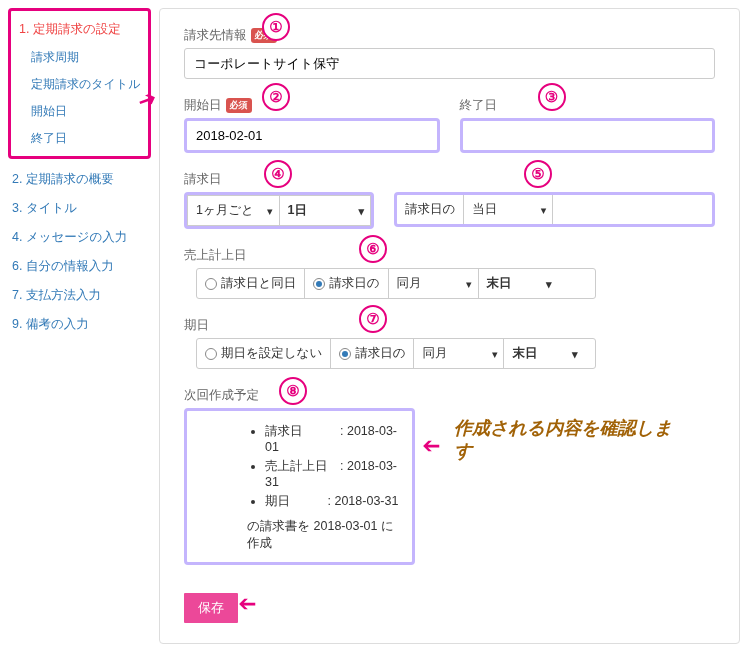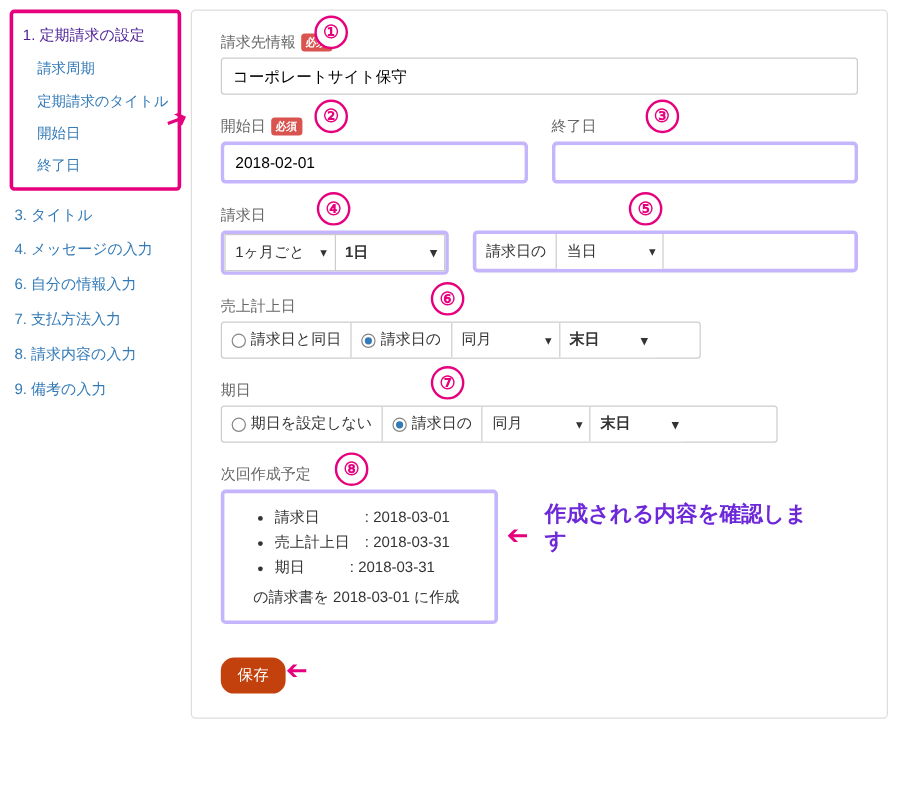--- a/index.html
+++ b/index.html
@@ -8,7 +8,7 @@
 .sidebar { width: 155px; padding: 8px 4px 8px 8px; }
 .nav-box-highlight { border: 3px solid #e6007e; border-radius: 4px; padding: 4px; margin-bottom: 6px; }
 .nav-item { padding: 6px 4px; color: #337ab7; cursor: pointer; font-size: 12.5px; }
-.nav-item.dark { color: #4c1d95; }
+.nav-item.dark { color: #ef4444; }
 .nav-sub { padding-left: 14px; }
 .nav-sub .nav-item { font-size: 12px; padding: 5px 2px; }
 .main { flex: 1; border: 1px solid #ddd; border-radius: 4px; margin: 8px 8px 8px 4px; padding: 18px 24px 20px 24px; position: relative; }

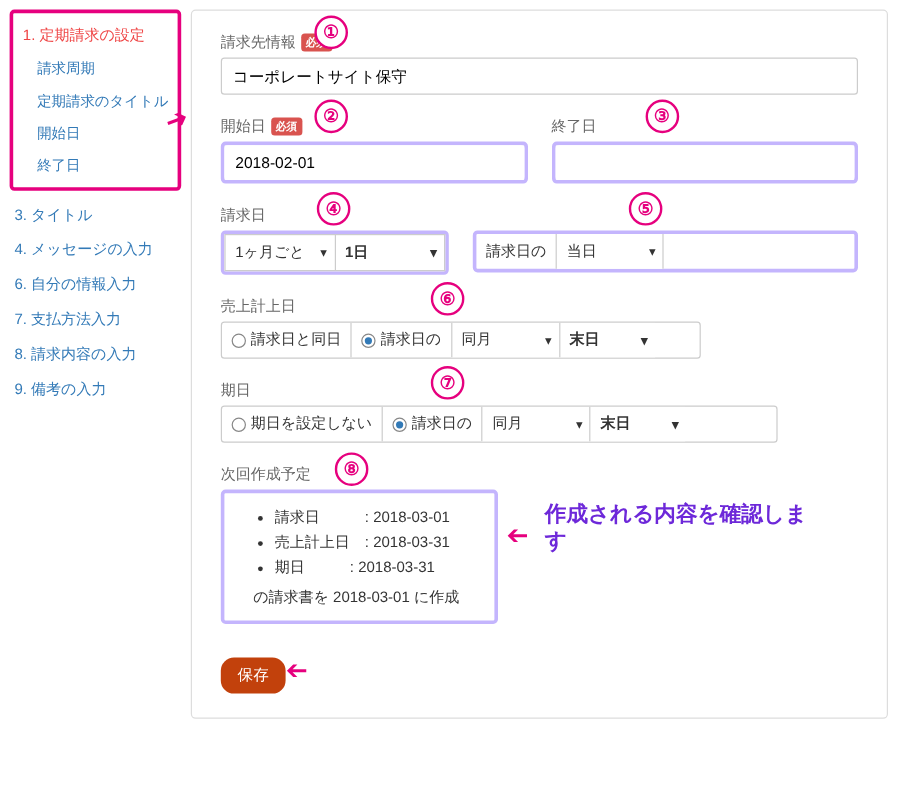--- a/index.html
+++ b/index.html
@@ -53,6 +53,7 @@
         <div class="nav-item">終了日</div>
       </div>
     </div>
+    <div class="nav-item">2. 定期請求の概要</div>
     <div class="nav-item">3. タイトル</div>
     <div class="nav-item">4. メッセージの入力</div>
     <div class="nav-item">6. 自分の情報入力</div>

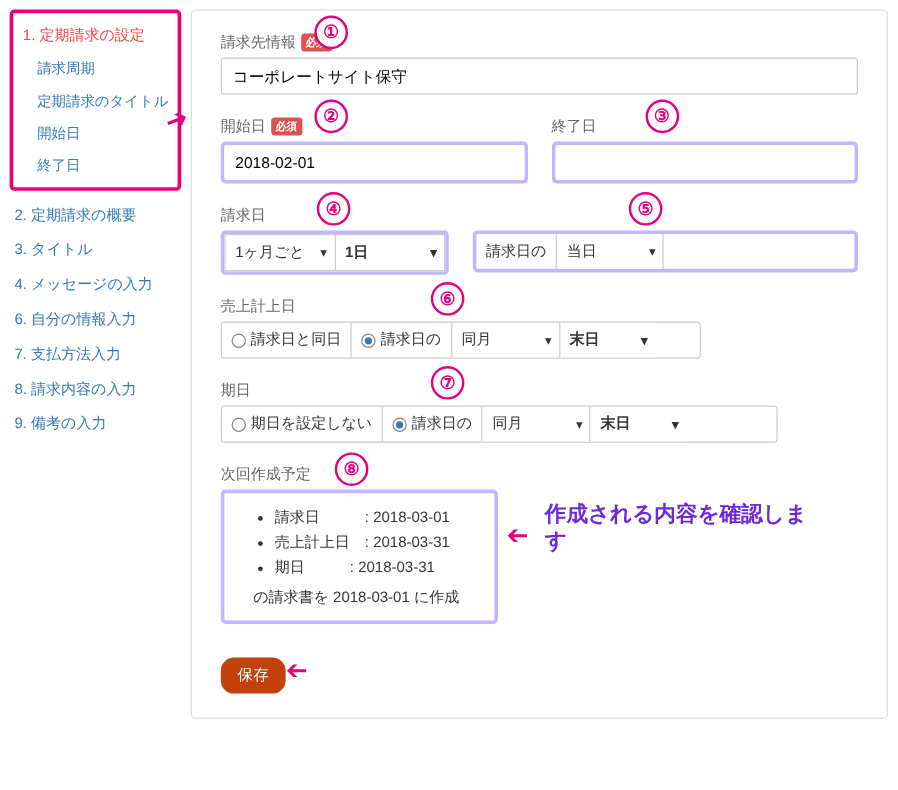--- a/index.html
+++ b/index.html
@@ -23,7 +23,7 @@
 .select { border: 1px solid #ccc; background: #fff; padding: 6px 8px; font-size: 12.5px; flex: 1; position: relative; }
 .select::after { content: "▾"; position: absolute; right: 6px; top: 50%; transform: translateY(-50%); font-size: 11px; }
 .select + .select { border-left: none; font-weight: bold; }
-.radio-row { display: flex; border: 1px solid #ccc; border-radius: 3px; overflow: hidden; }
+.radio-row { display: flex; border: 1px solid #ccc; border-radius: 3px; overflow: hidden; margin-left: 12px; }
 .radio-opt { display: flex; align-items: center; padding: 6px 8px; gap: 4px; font-size: 12.5px; }
 .radio { width: 12px; height: 12px; border: 1px solid #888; border-radius: 50%; display: inline-flex; align-items: center; justify-content: center; }
 .radio.on::after { content: ""; width: 6px; height: 6px; background: #337ab7; border-radius: 50%; }

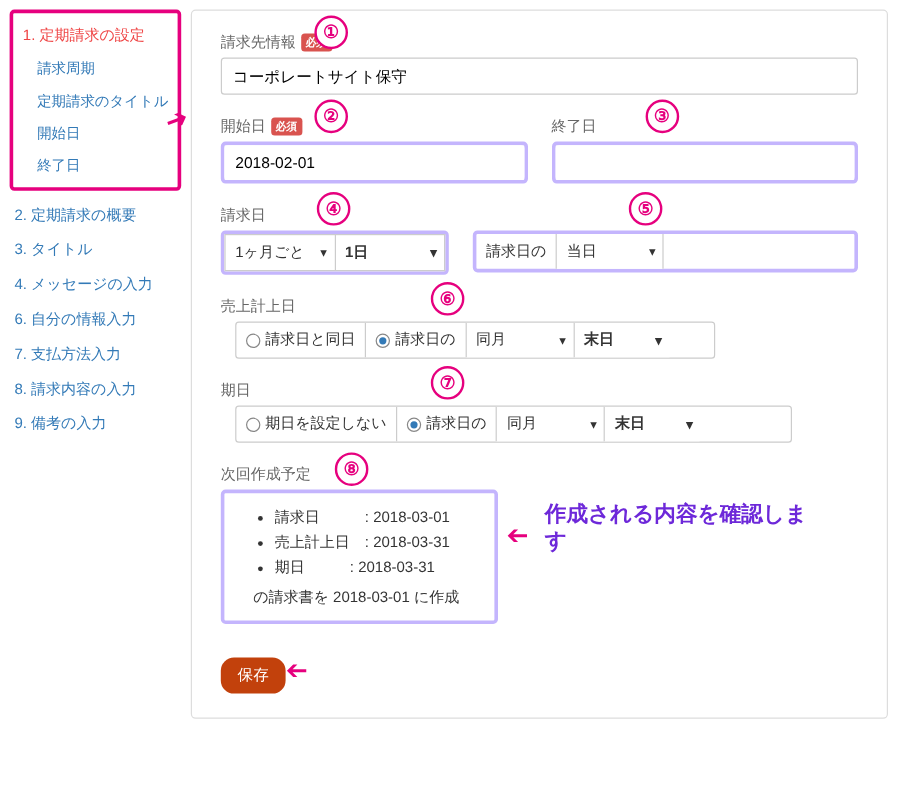--- a/index.html
+++ b/index.html
@@ -58,7 +58,6 @@
     <div class="nav-item">4. メッセージの入力</div>
     <div class="nav-item">6. 自分の情報入力</div>
     <div class="nav-item">7. 支払方法入力</div>
-    <div class="nav-item">8. 請求内容の入力</div>
     <div class="nav-item">9. 備考の入力</div>
   </div>
 

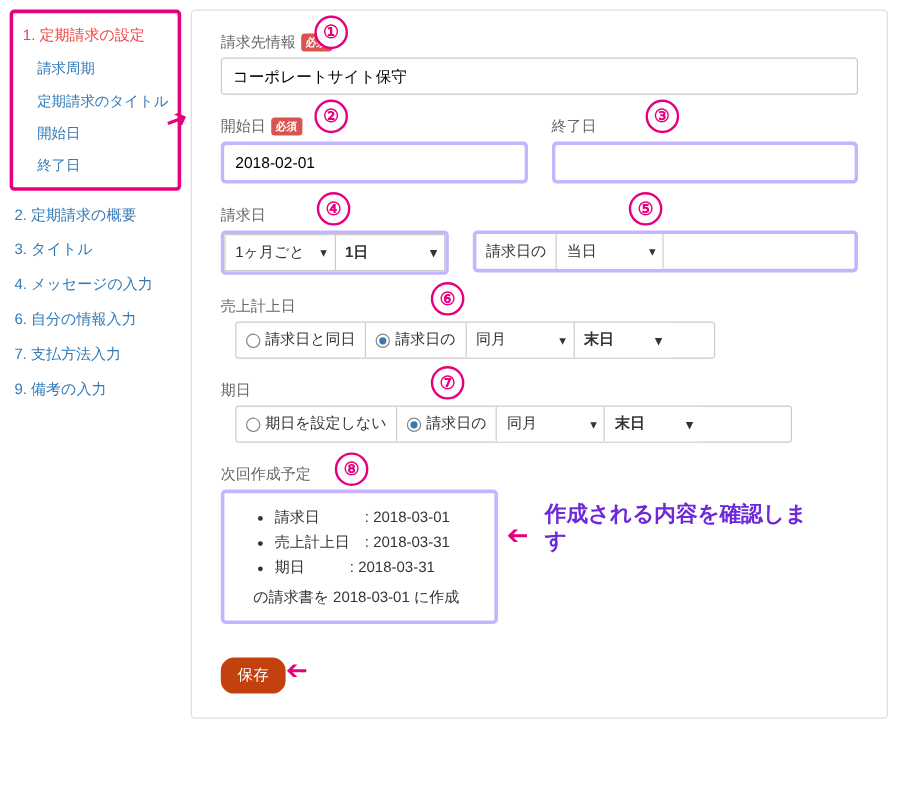--- a/index.html
+++ b/index.html
@@ -137,7 +137,7 @@
       <div class="field-label">
           <span>期日</span>
         </div>
-      <div class="hl-box radio-row" style="width:464px;">
+      <div class="hl-box radio-row" style="width:400px;">
         <div class="radio-opt">
           <span class="radio"></span>
           <span>期日を設定しない</span>

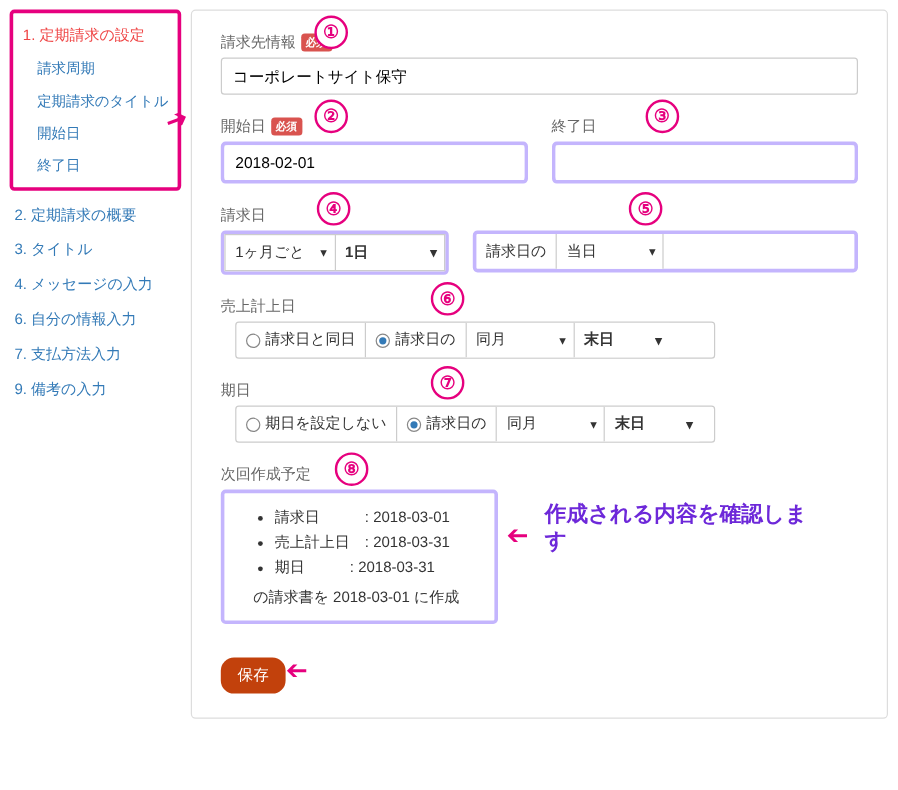--- a/index.html
+++ b/index.html
@@ -29,7 +29,7 @@
 .radio.on::after { content: ""; width: 6px; height: 6px; background: #337ab7; border-radius: 50%; }
 .radio-row .select { border: none; border-left: 1px solid #ccc; }
 .static-text { padding: 6px 8px; font-size: 12.5px; }
-.next-box { border: 1px solid #ccc; border-radius: 3px; padding: 10px 24px; width: 225px; font-size: 12.5px; }
+.next-box { border: 1px solid #ccc; border-radius: 3px; padding: 10px 12px; width: 225px; font-size: 12.5px; margin-left: 48px; }
 .next-box ul { list-style: disc; padding-left: 18px; margin-bottom: 6px; }
 .next-box li { padding: 2px 0; }
 .save-btn { background: #c2410c; color: #fff; border: none; padding: 6px 14px; border-radius: 11px; font-size: 13px; cursor: pointer; margin-top: 10px; }

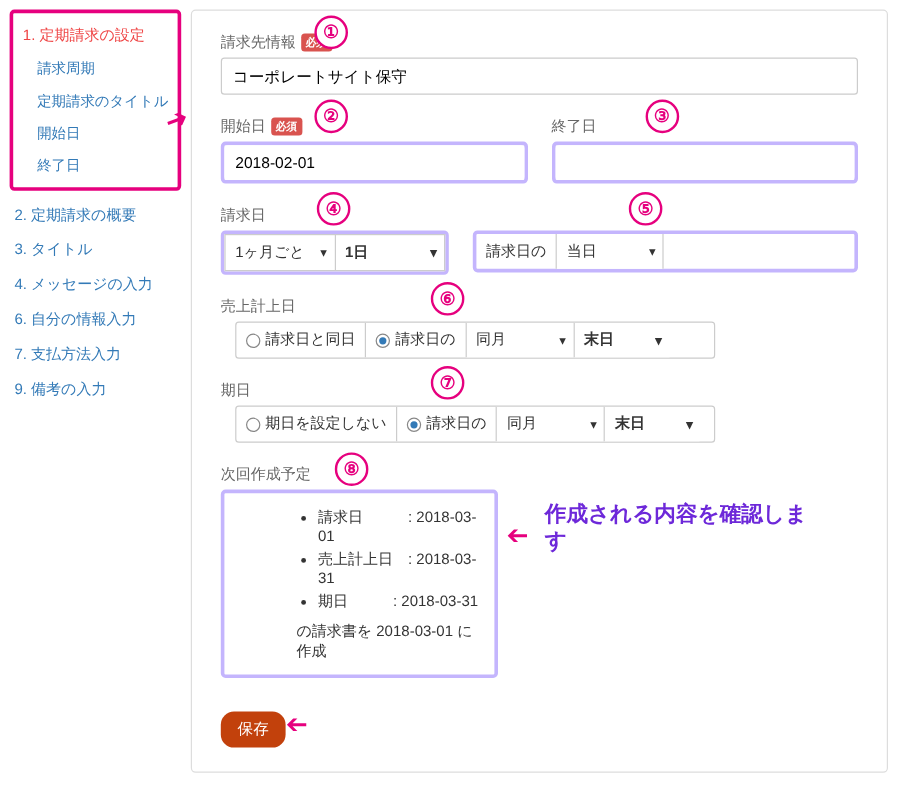--- a/index.html
+++ b/index.html
@@ -34,7 +34,7 @@
 .next-box li { padding: 2px 0; }
 .save-btn { background: #c2410c; color: #fff; border: none; padding: 6px 14px; border-radius: 11px; font-size: 13px; cursor: pointer; margin-top: 10px; }
 .circle-num { position: absolute; width: 28px; height: 28px; border: 2.5px solid #e6007e; border-radius: 50%; background: #fff; color: #e6007e; font-weight: bold; display: flex; align-items: center; justify-content: center; font-size: 15px; z-index: 10; }
-.annotation { position: absolute; color: #6d28d9; font-size: 18px; font-weight: bold; line-height: 1.3; }
+.annotation { position: absolute; color: #a16207; font-size: 18px; font-weight: bold; font-style: italic; line-height: 1.3; }
 .arrow { position: absolute; color: #e6007e; font-size: 22px; z-index: 5; }
 .inline-flex { display: flex; align-items: stretch; }
 .rel { position: relative; }

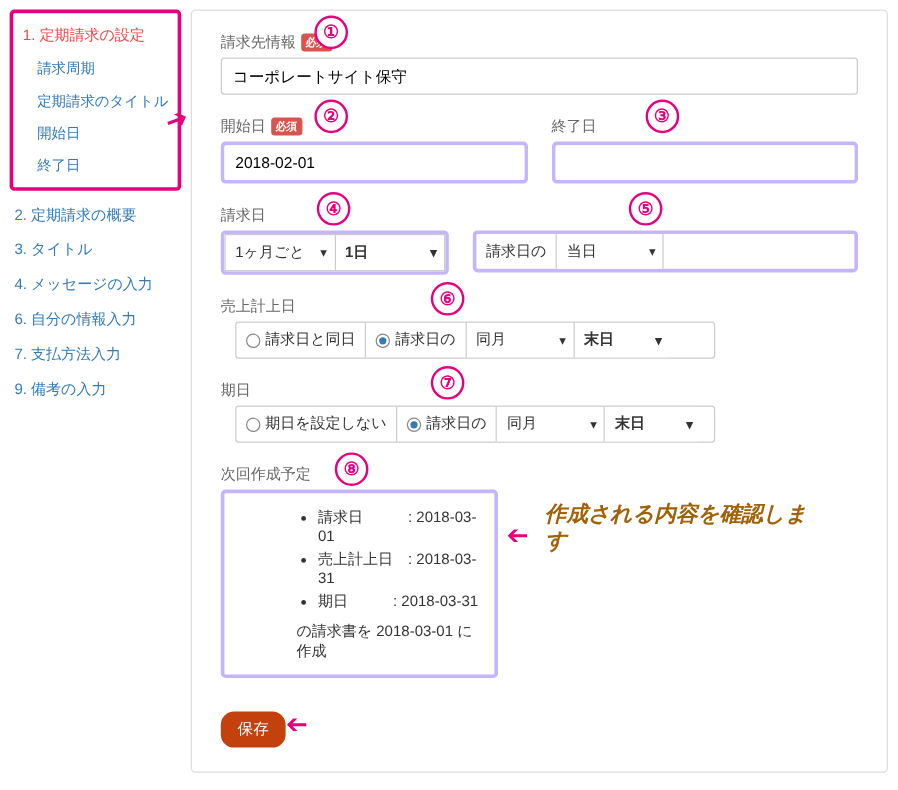--- a/index.html
+++ b/index.html
@@ -32,7 +32,7 @@
 .next-box { border: 1px solid #ccc; border-radius: 3px; padding: 10px 12px; width: 225px; font-size: 12.5px; margin-left: 48px; }
 .next-box ul { list-style: disc; padding-left: 18px; margin-bottom: 6px; }
 .next-box li { padding: 2px 0; }
-.save-btn { background: #c2410c; color: #fff; border: none; padding: 6px 14px; border-radius: 11px; font-size: 13px; cursor: pointer; margin-top: 10px; }
+.save-btn { background: #ec4899; color: #fff; border: none; padding: 6px 14px; border-radius: 1px; font-size: 13px; cursor: pointer; margin-top: 10px; }
 .circle-num { position: absolute; width: 28px; height: 28px; border: 2.5px solid #e6007e; border-radius: 50%; background: #fff; color: #e6007e; font-weight: bold; display: flex; align-items: center; justify-content: center; font-size: 15px; z-index: 10; }
 .annotation { position: absolute; color: #a16207; font-size: 18px; font-weight: bold; font-style: italic; line-height: 1.3; }
 .arrow { position: absolute; color: #e6007e; font-size: 22px; z-index: 5; }

